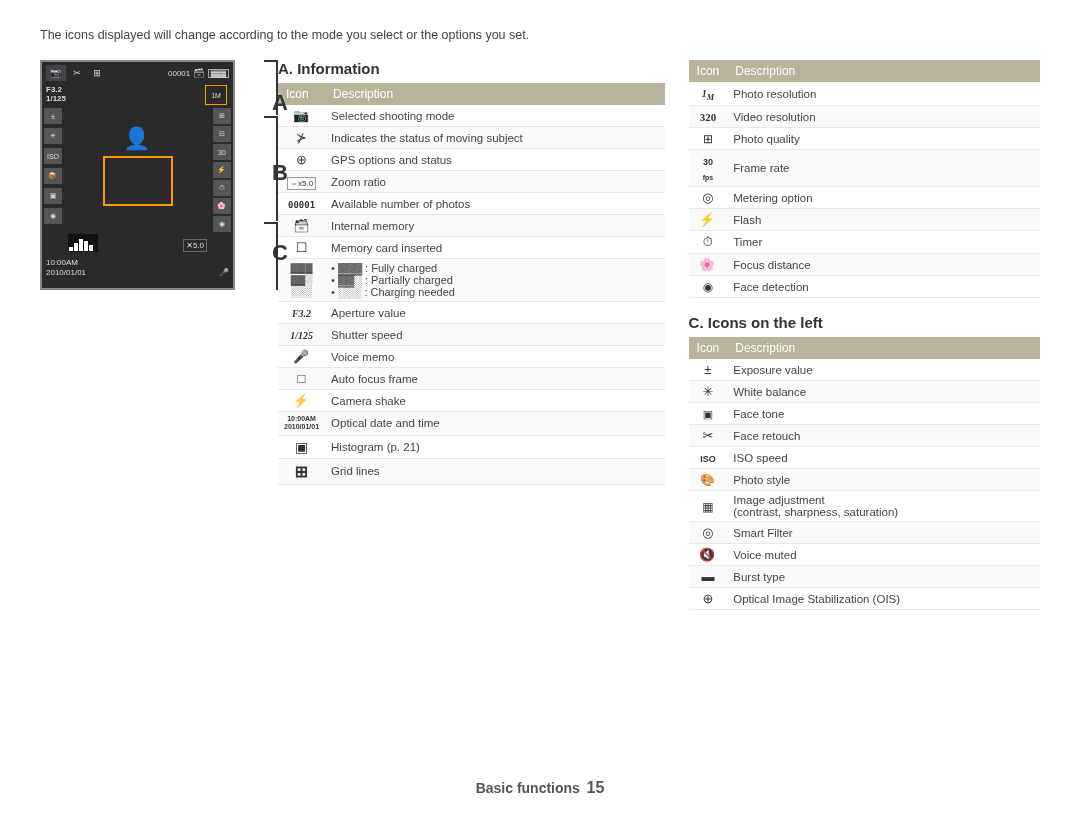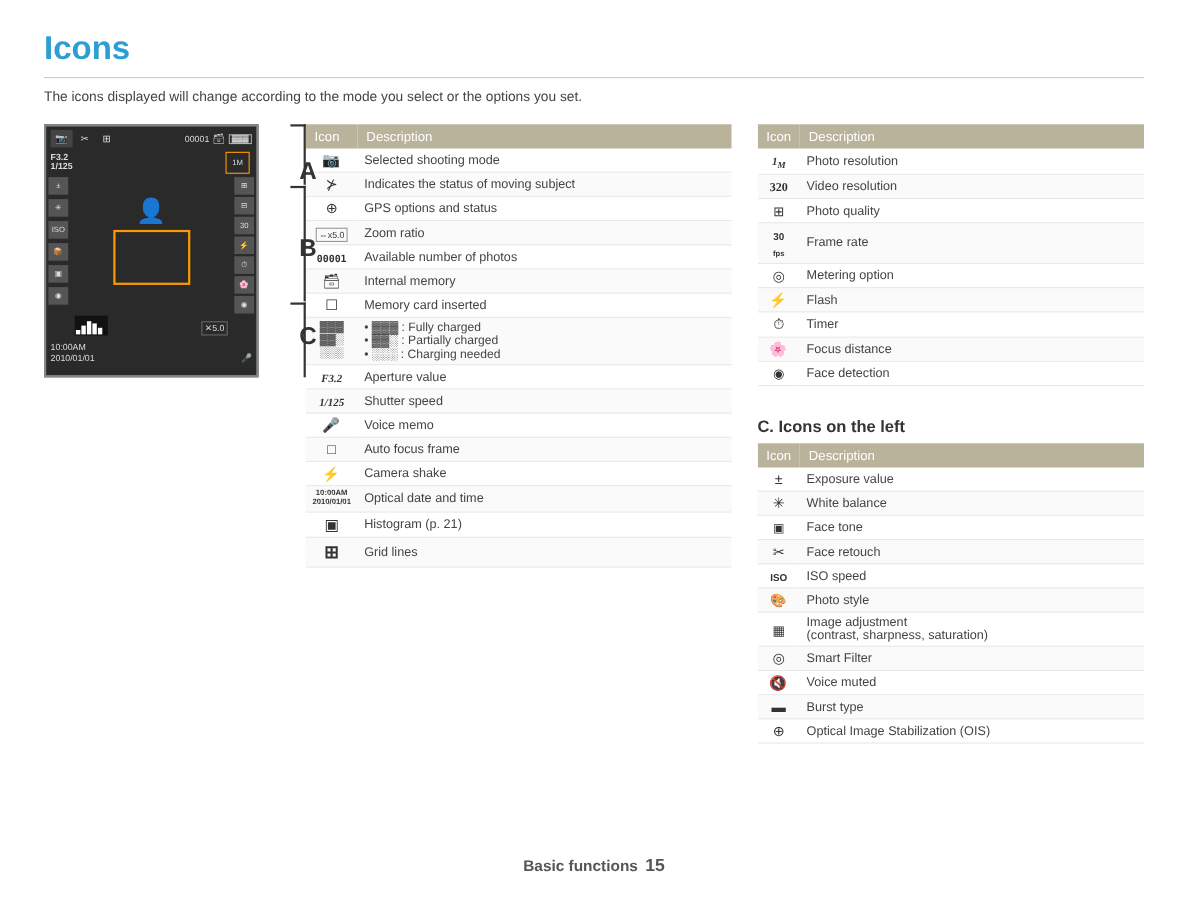--- a/index.html
+++ b/index.html
@@ -226,7 +226,6 @@
 <body>
 
 <div class="page">
-  <h1>Icons</h1>
   <p class="subtitle">The icons displayed will change according to the mode you select or the options you set.</p>
 
   <div class="main-layout">

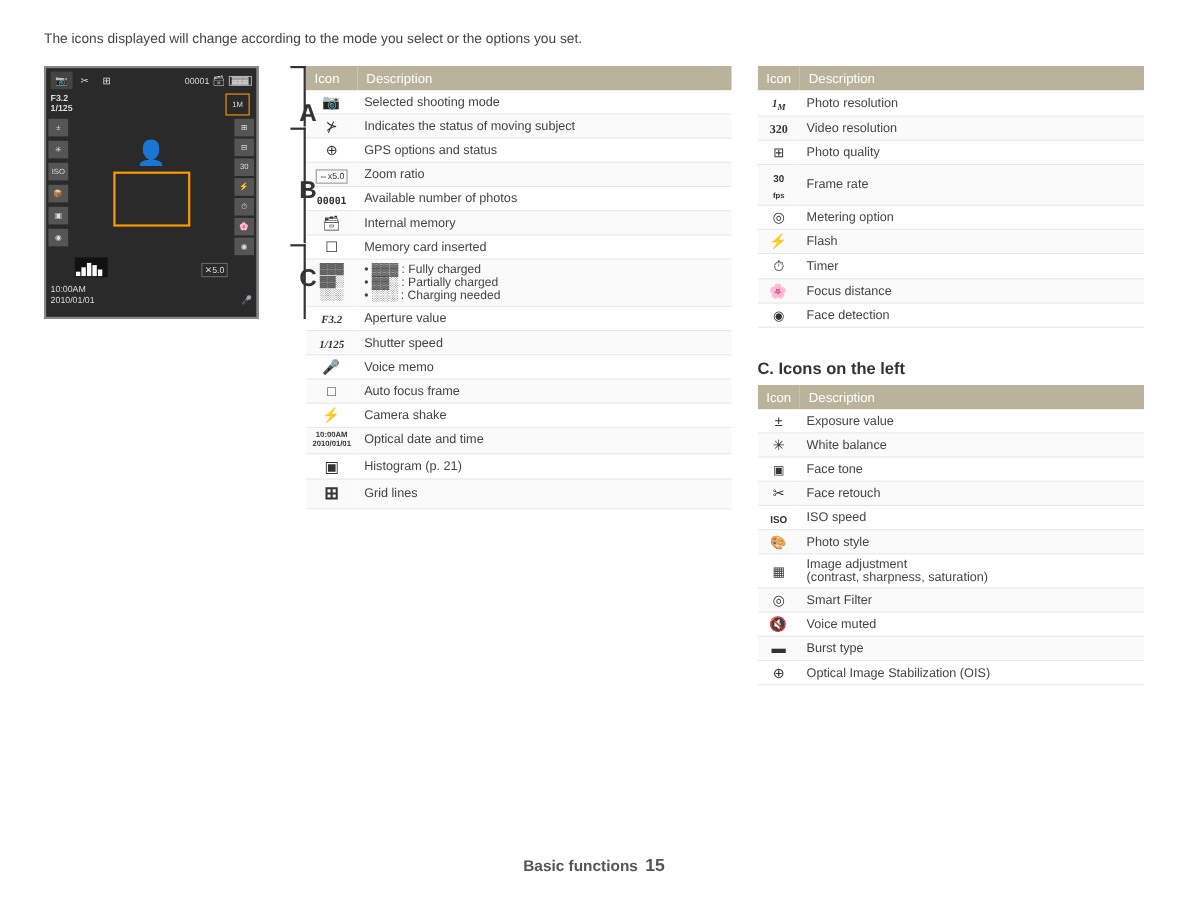--- a/index.html
+++ b/index.html
@@ -308,6 +308,7 @@
     <div class="content-area">
 
       <div class="section-a">
+        <div class="section-title">A. Information</div>
         <table>
           <thead>
             <tr>

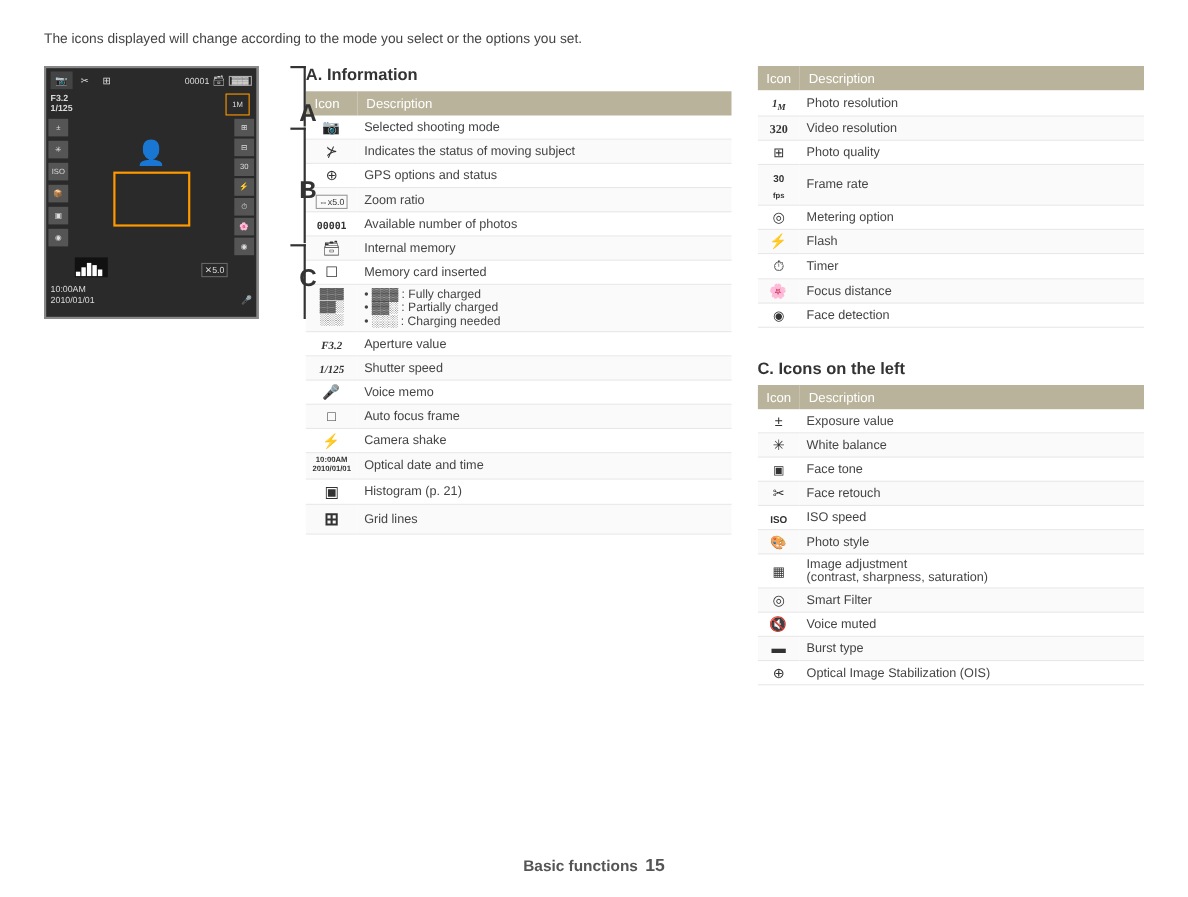--- a/index.html
+++ b/index.html
@@ -210,7 +210,7 @@
       font-size: 13px;
     }
     .desc-cell { color: #444; font-size: 11.5px; }
-    .section-bc-inner { margin-top: 29px; }
+    .section-bc-inner { margin-top: 16px; }
     .footer {
       position: absolute;
       bottom: 18px;

